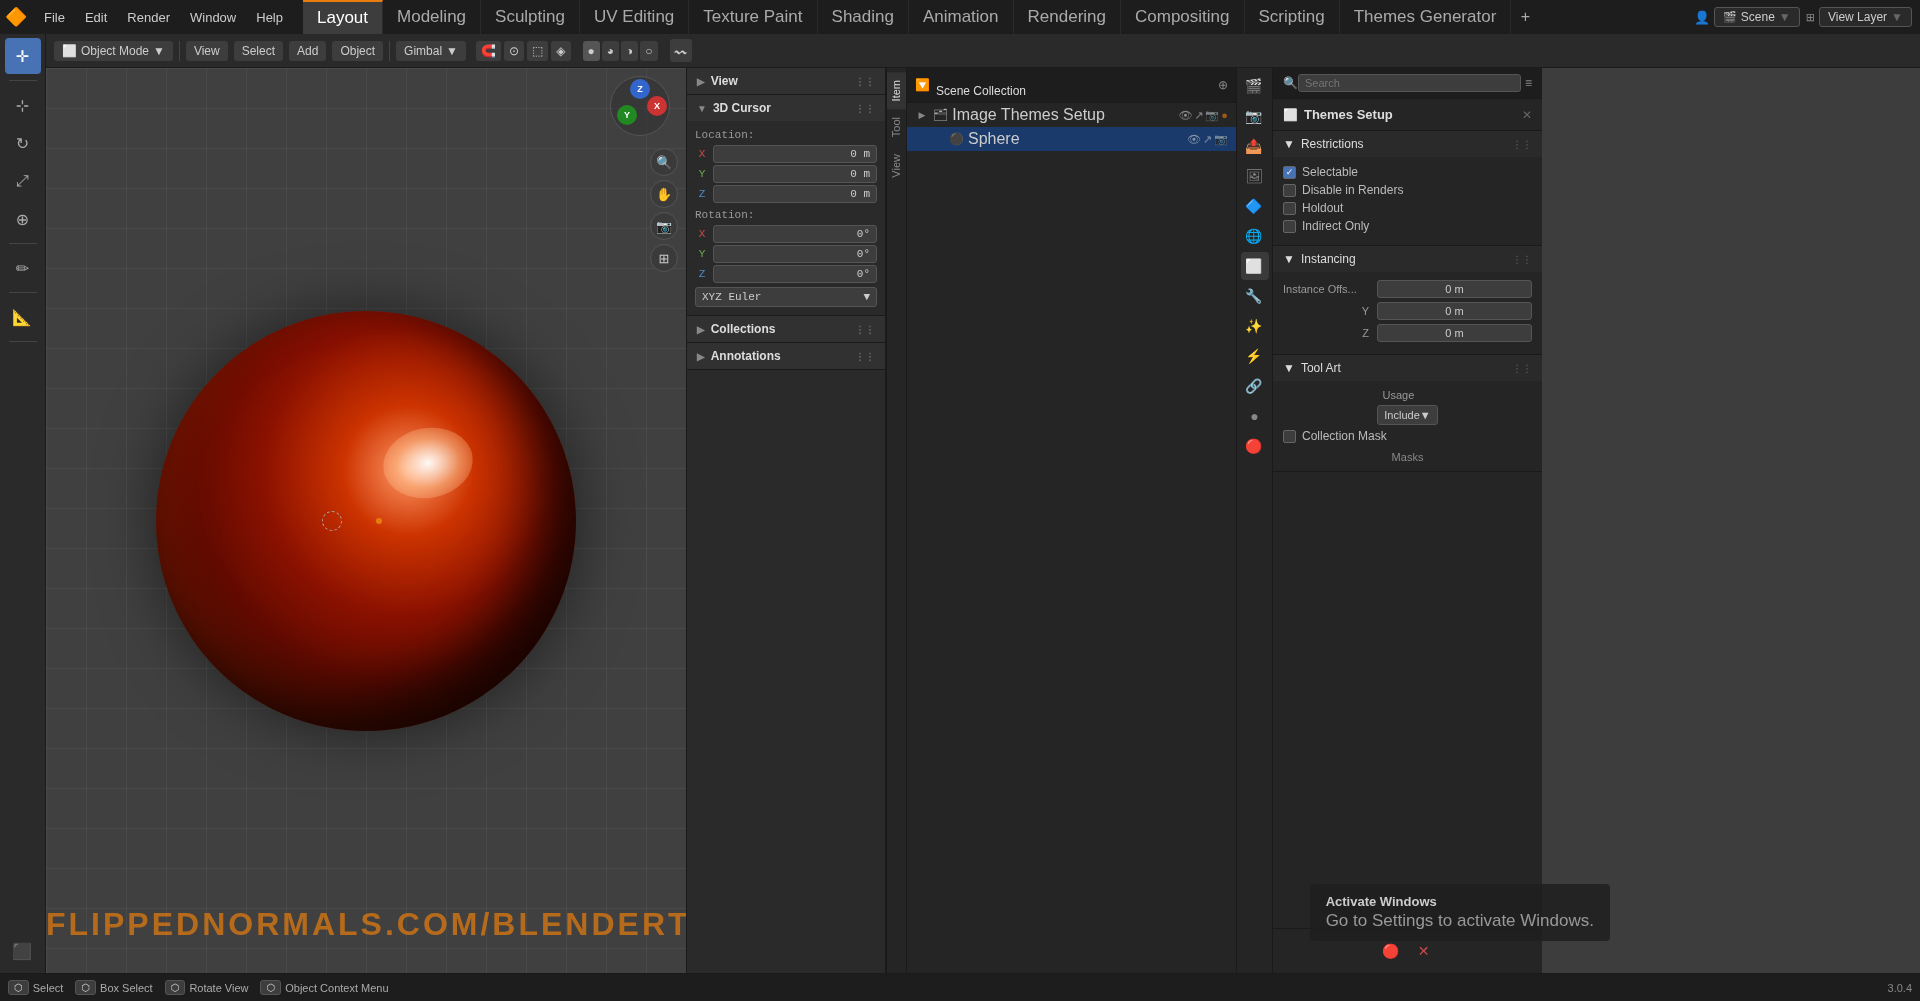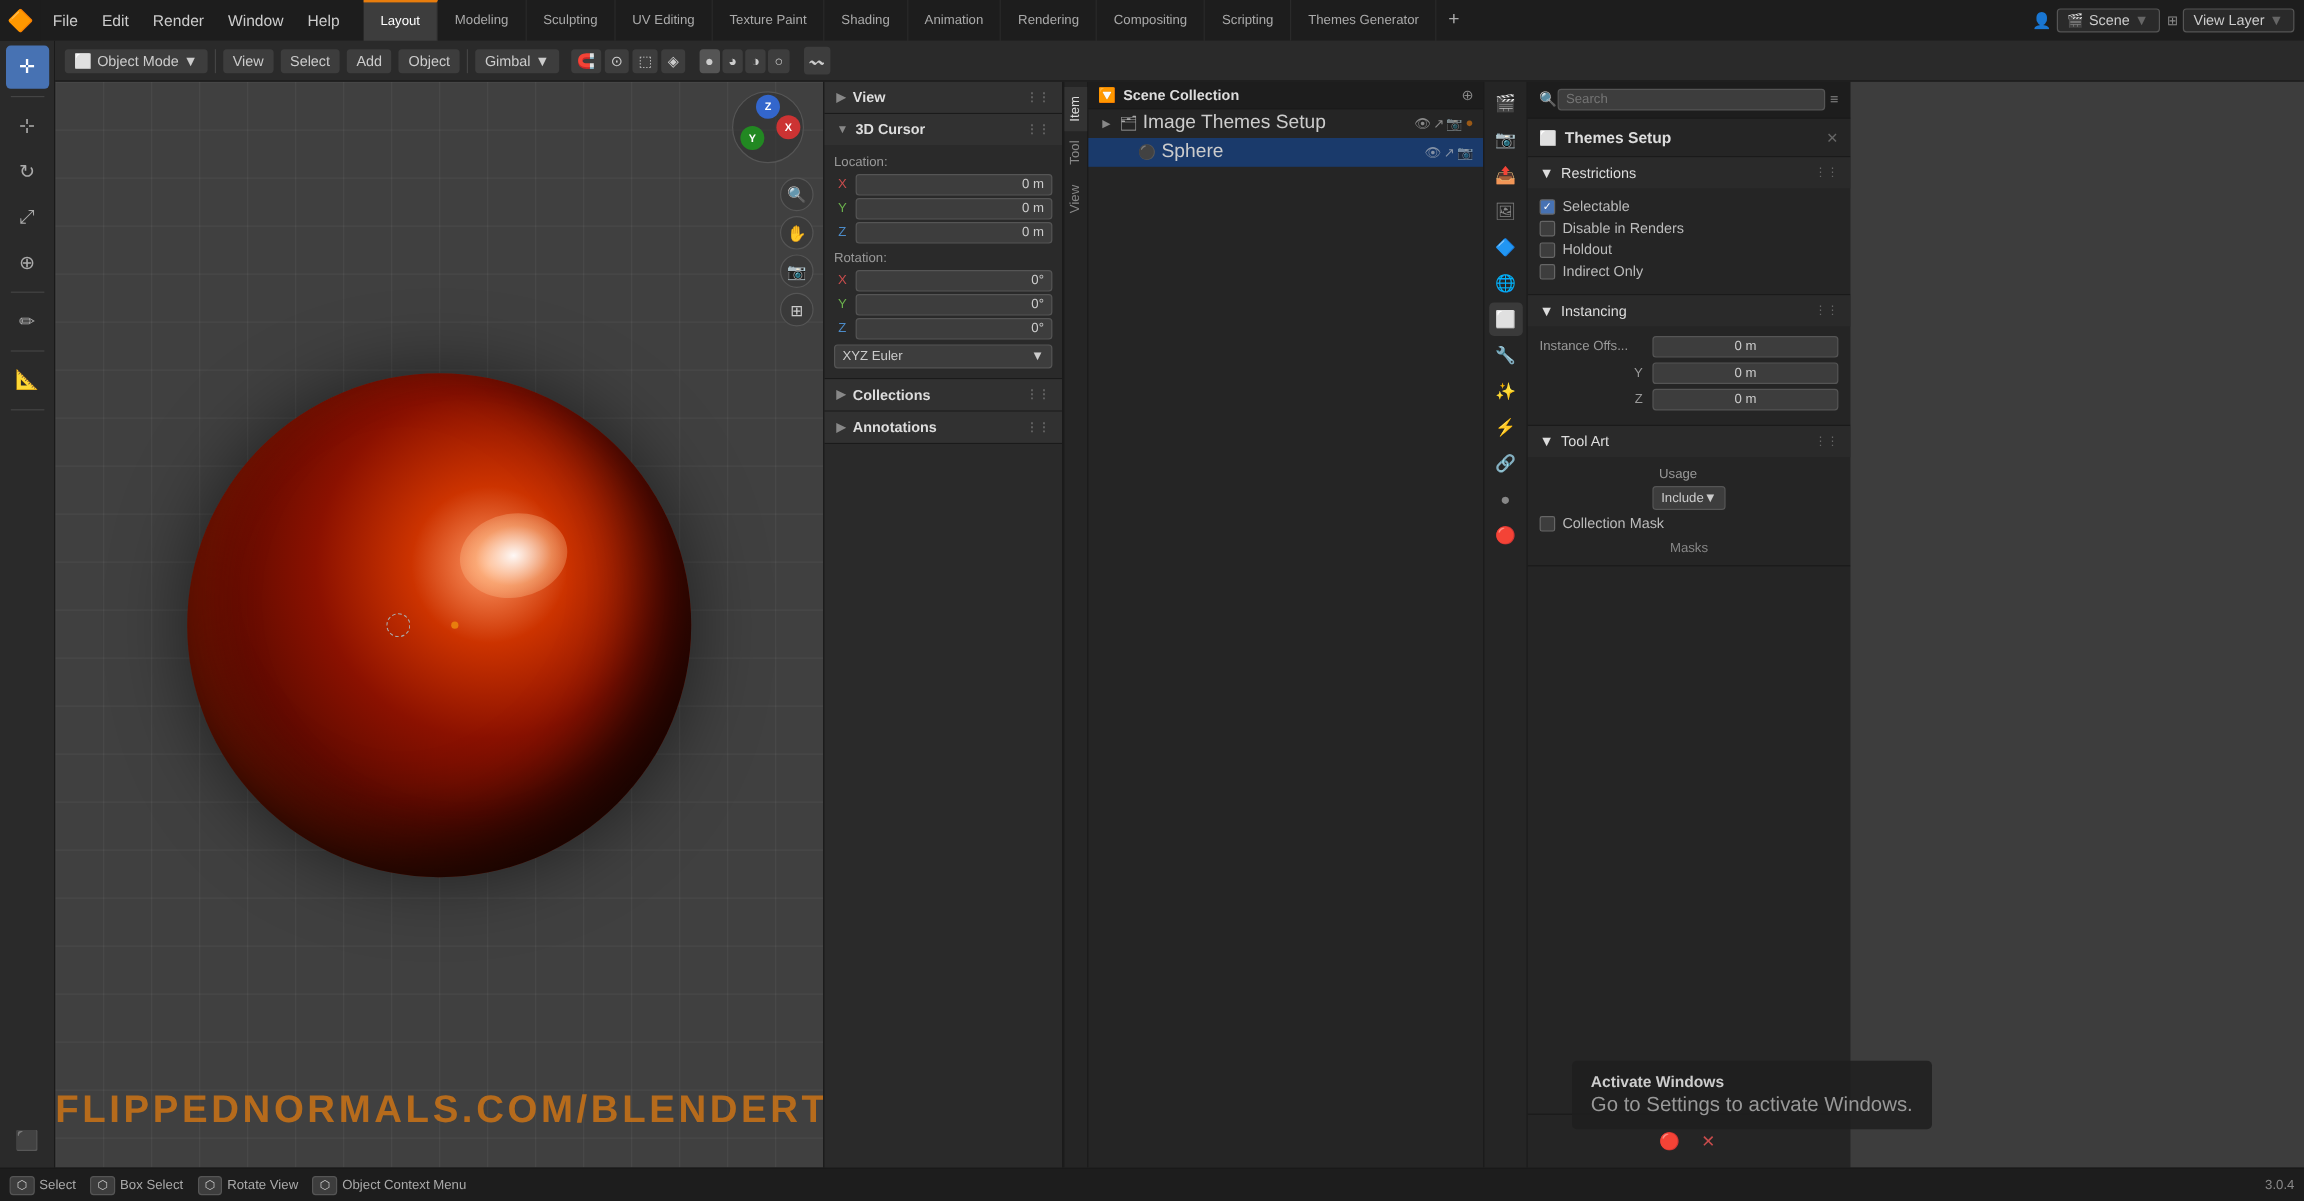--- a/index.html
+++ b/index.html
@@ -60,7 +60,7 @@
       display: flex;
       align-items: center;
       cursor: pointer;
-      font-size: 11px;
+      font-size: 17px;
       color: #aaaaaa;
       border-right: 1px solid #2a2a2a;
     }

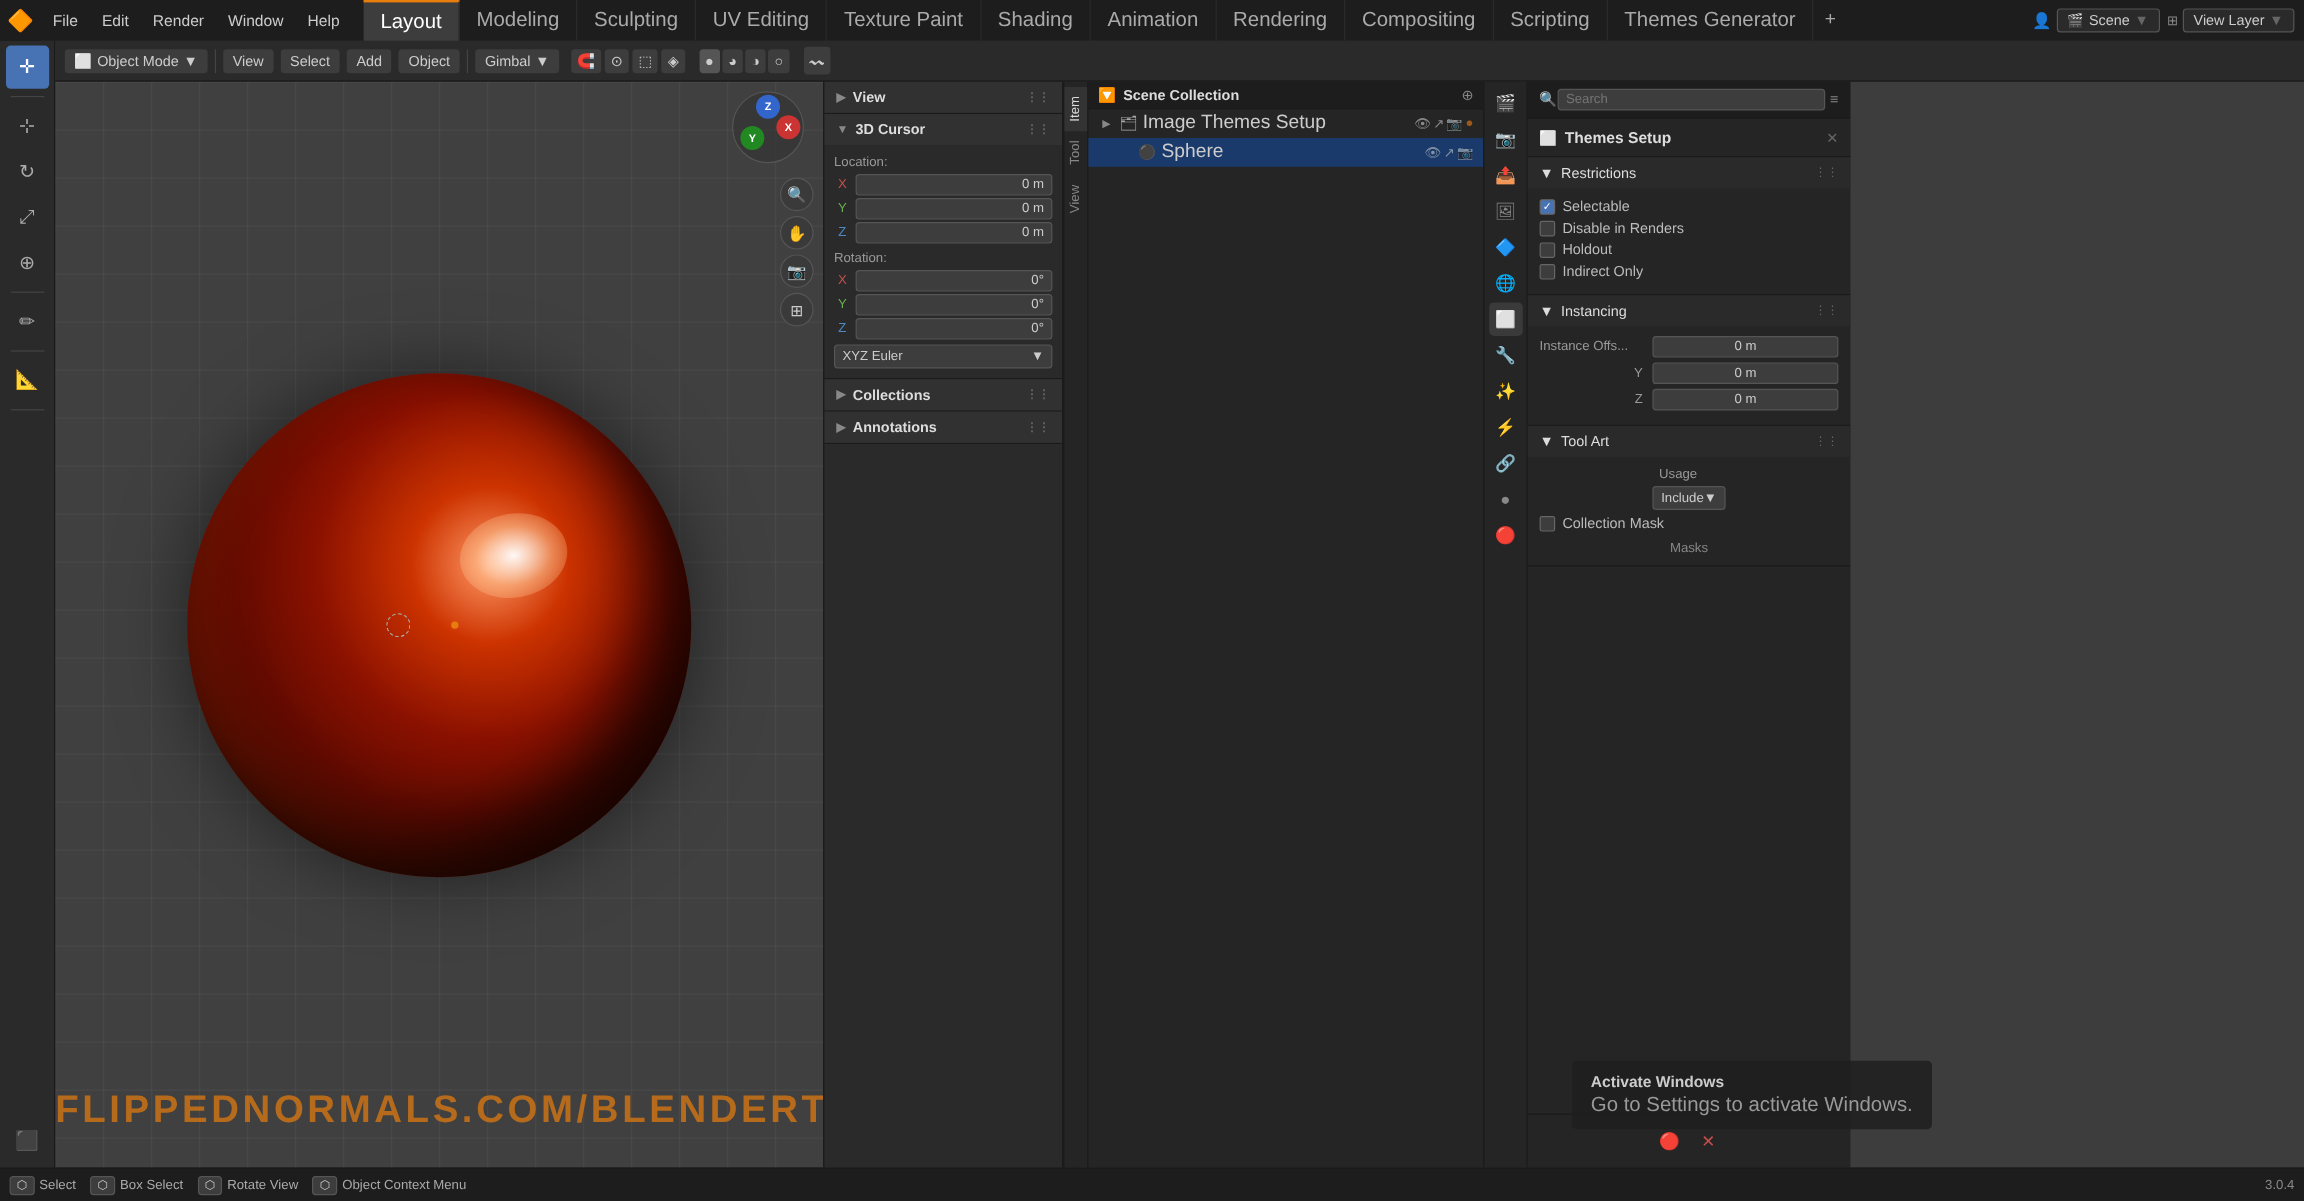--- a/index.html
+++ b/index.html
@@ -366,8 +366,9 @@
     }
     .outliner-title {
       font-size: 12px;
-      font-weight: bold;
+      font-weight: normal;
       color: #ddd;
+      margin-top: 12px;
     }
     .outliner-item {
       display: flex;

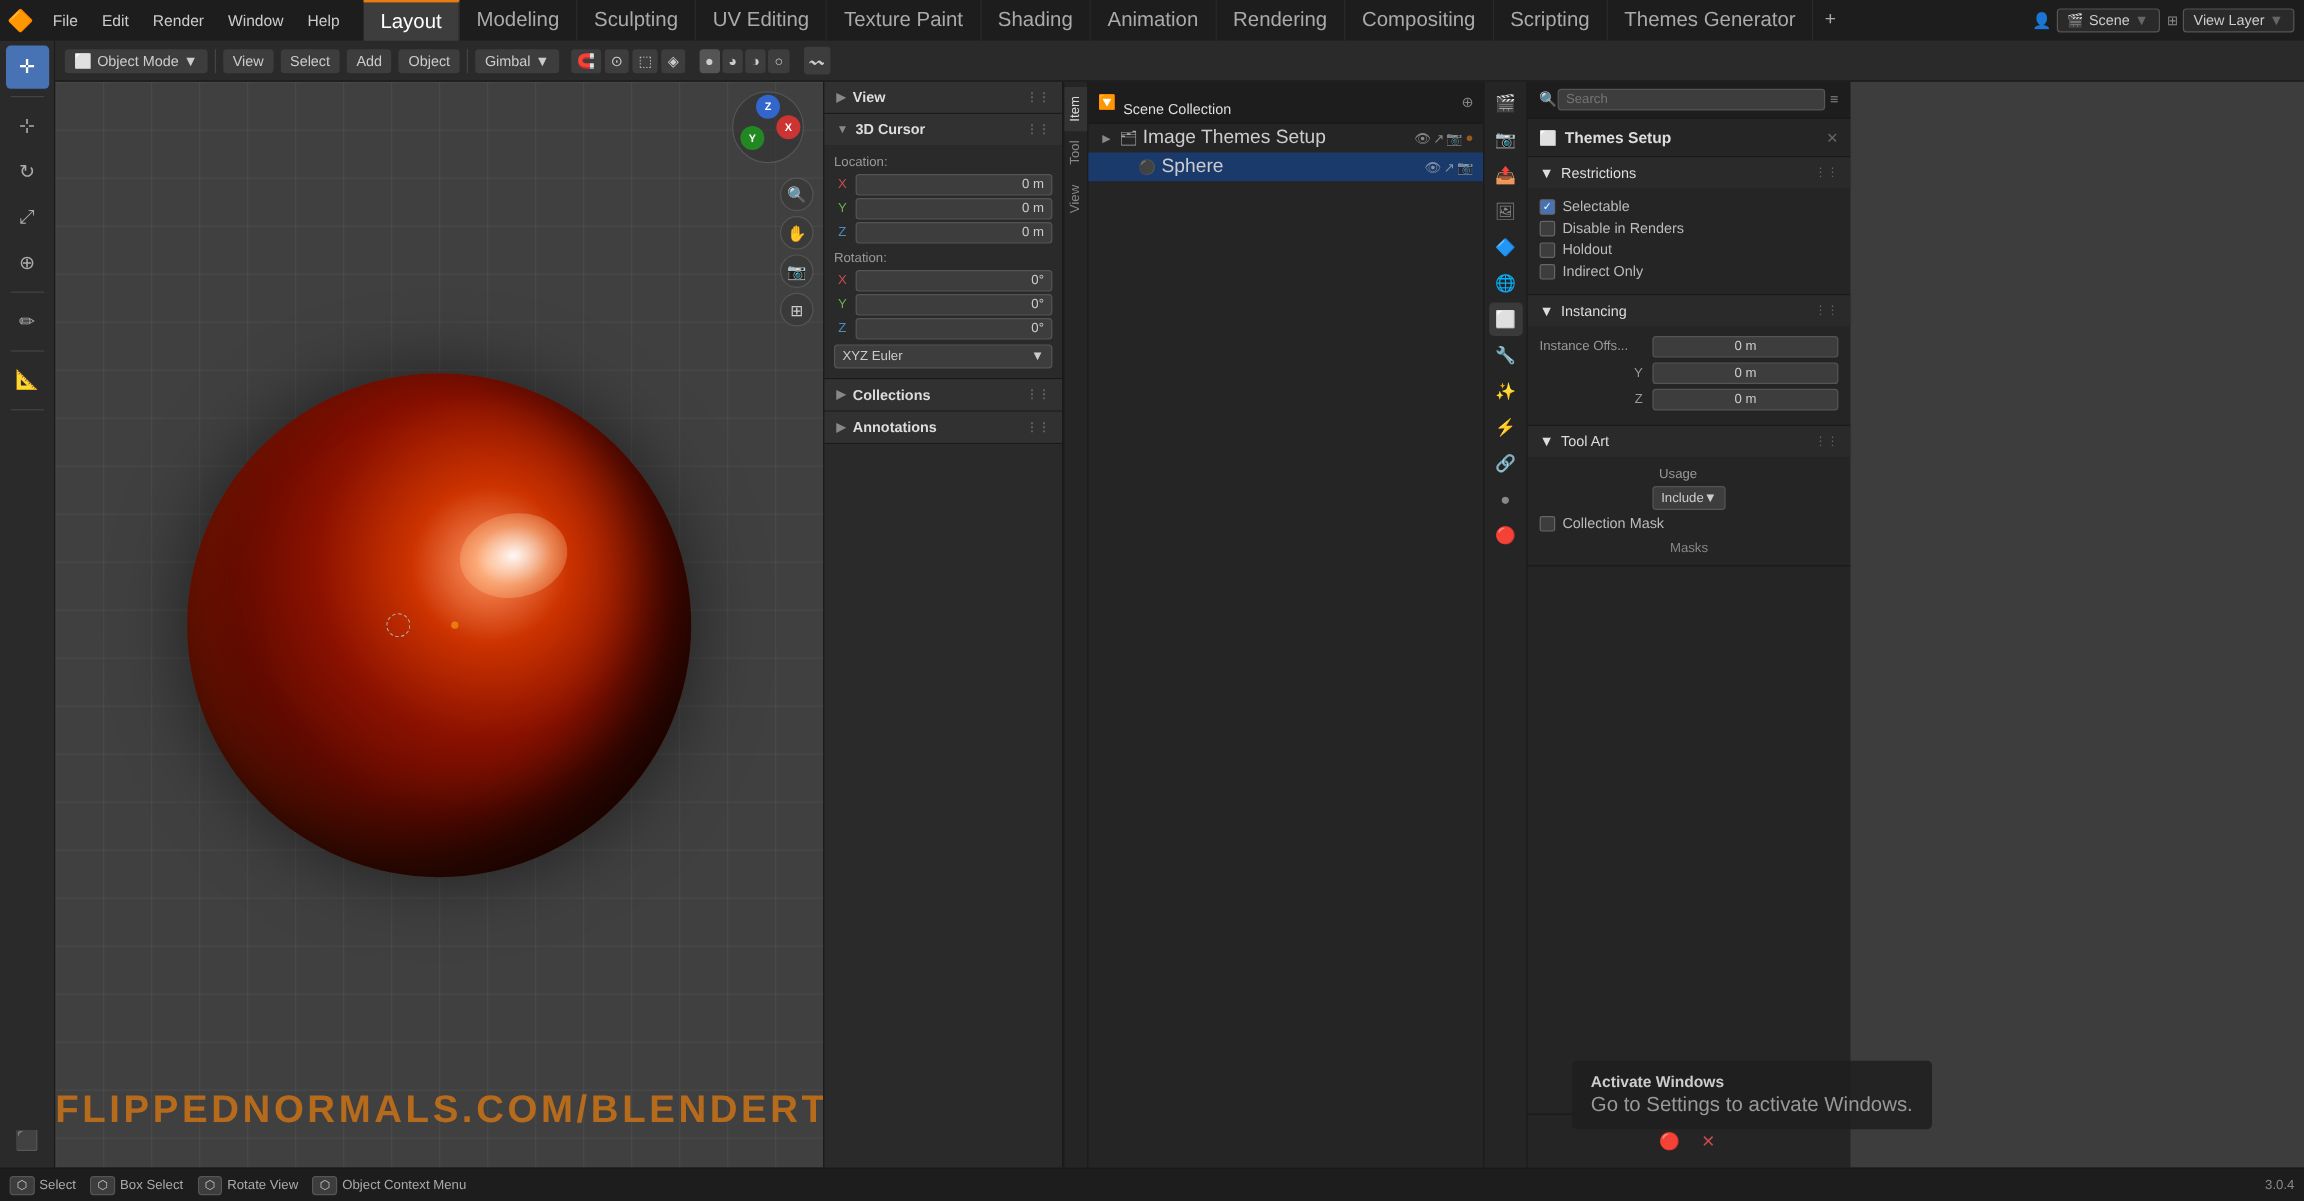--- a/index.html
+++ b/index.html
@@ -314,6 +314,7 @@
     .panel-header .arrow { font-size: 10px; color: #888; }
     .panel-content {
       padding: 8px;
+      font-family: Liberation Mono, monospace;
     }
     .prop-row-xyz {
       display: flex;

